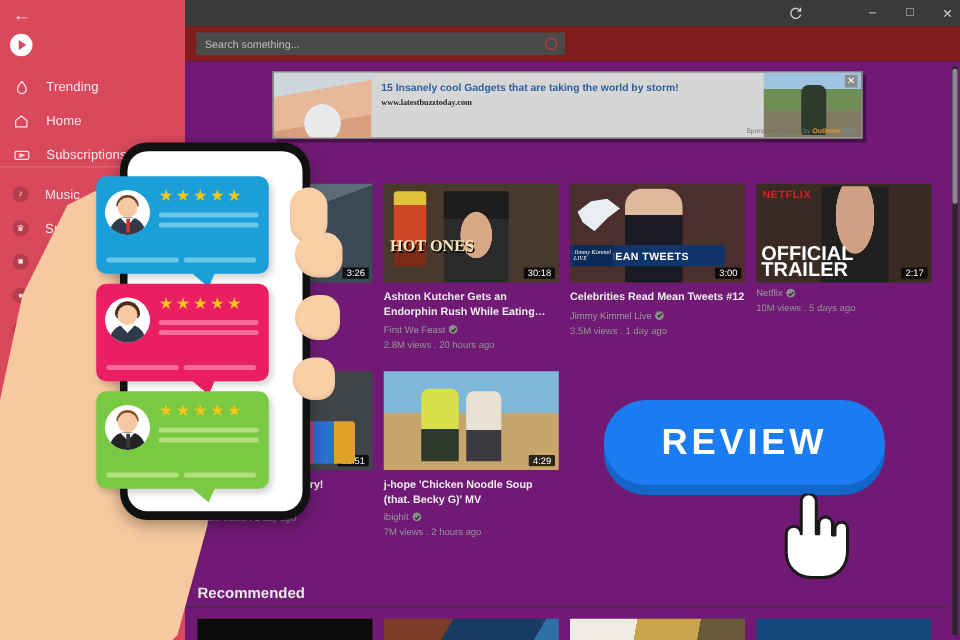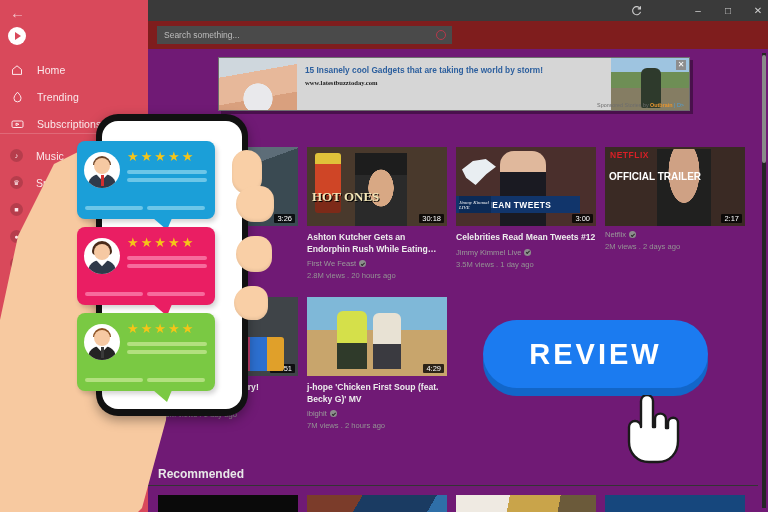--- a/index.html
+++ b/index.html
@@ -507,19 +507,19 @@
     <div class="nav-group" id="nav-top">
       <div class="nav-item">
         <span class="ico">
+          <svg width="11" height="12" viewBox="0 0 11 12" fill="none" stroke="#fde8ec" stroke-width="1">
+              <path d="M5.5 1.2C3 4 2 5.4 2 7.4a3.5 3.5 0 1 0 7 0c0-2-1-3.4-3.5-6.2z"></path>
+            </svg>
+        </span>
+        <span class="nav-label">Trending</span>
+      </div>
+      <div class="nav-item">
+        <span class="ico">
           <svg width="12" height="12" viewBox="0 0 12 12" fill="none" stroke="#fde8ec" stroke-width="1">
               <path d="M1.5 5.5 6 1.8l4.5 3.7V10.4H1.5z"></path>
             </svg>
         </span>
         <span class="nav-label">Home</span>
-      </div>
-      <div class="nav-item">
-        <span class="ico">
-          <svg width="11" height="12" viewBox="0 0 11 12" fill="none" stroke="#fde8ec" stroke-width="1">
-              <path d="M5.5 1.2C3 4 2 5.4 2 7.4a3.5 3.5 0 1 0 7 0c0-2-1-3.4-3.5-6.2z"></path>
-            </svg>
-        </span>
-        <span class="nav-label">Trending</span>
       </div>
       <div class="nav-item">
         <span class="ico">

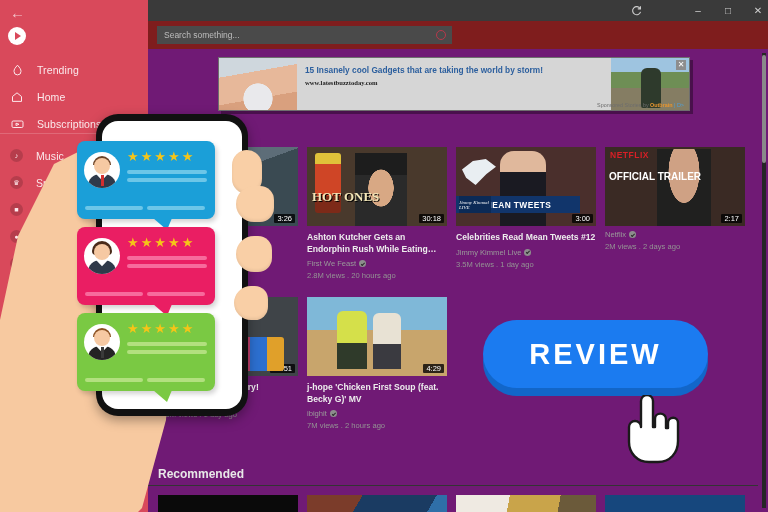--- a/index.html
+++ b/index.html
@@ -227,8 +227,8 @@
     font-size:8.5px; font-weight:bold; letter-spacing:.5px; z-index:3;
   }
   .offtrail {
-    position:absolute; left:4px; top:24px; color:#fff; z-index:3;
-    font-size:10px; font-weight:bold; line-height:12.5px;
+    position:absolute; left:4px; top:51px; color:#fff; z-index:3;
+    font-size:16px; font-weight:bold; line-height:12.5px;
   }
   #th5 { background:linear-gradient(160deg,#3f4448 0 100%); }
   #th5::before{content:"";position:absolute;left:10px;top:6px;width:62px;height:66px;

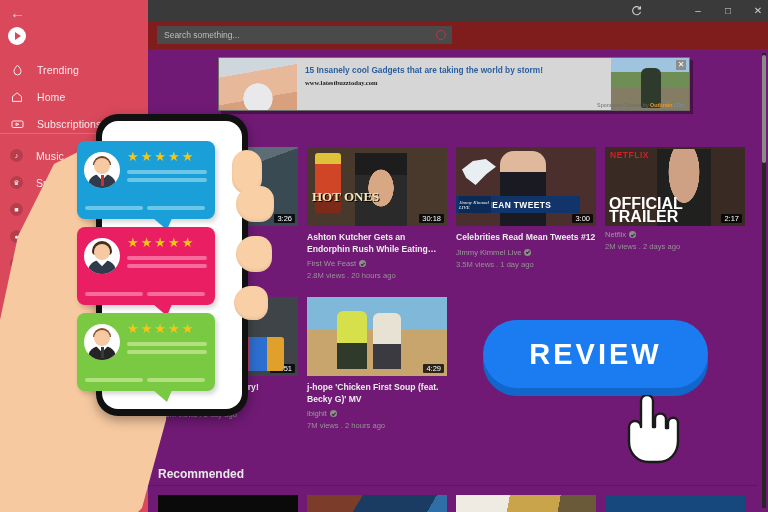--- a/index.html
+++ b/index.html
@@ -454,7 +454,7 @@
             <span>Netflix</span>
             <span class="verified"></span>
           </div>
-          <div class="v-meta">2M views . 2 days ago</div>
+          <div class="v-meta">10M views . 5 days ago</div>
         </div>
       </div>
 

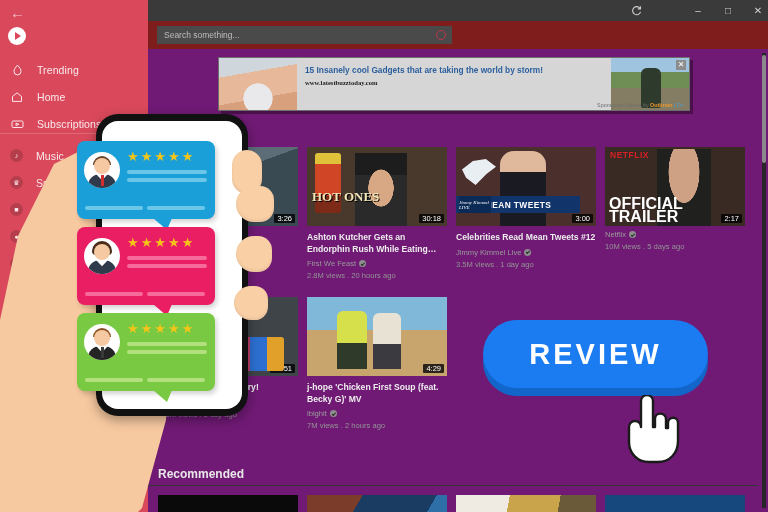--- a/index.html
+++ b/index.html
@@ -475,7 +475,7 @@
           <div class="thumb" id="th6">
             <span class="dur">4:29</span>
           </div>
-          <div class="v-title">j-hope 'Chicken First Soup (feat. Becky G)' MV</div>
+          <div class="v-title">j-hope 'Chicken Noodle Soup (that. Becky G)' MV</div>
           <div class="v-chan">
             <span>ibighit</span>
             <span class="verified"></span>

